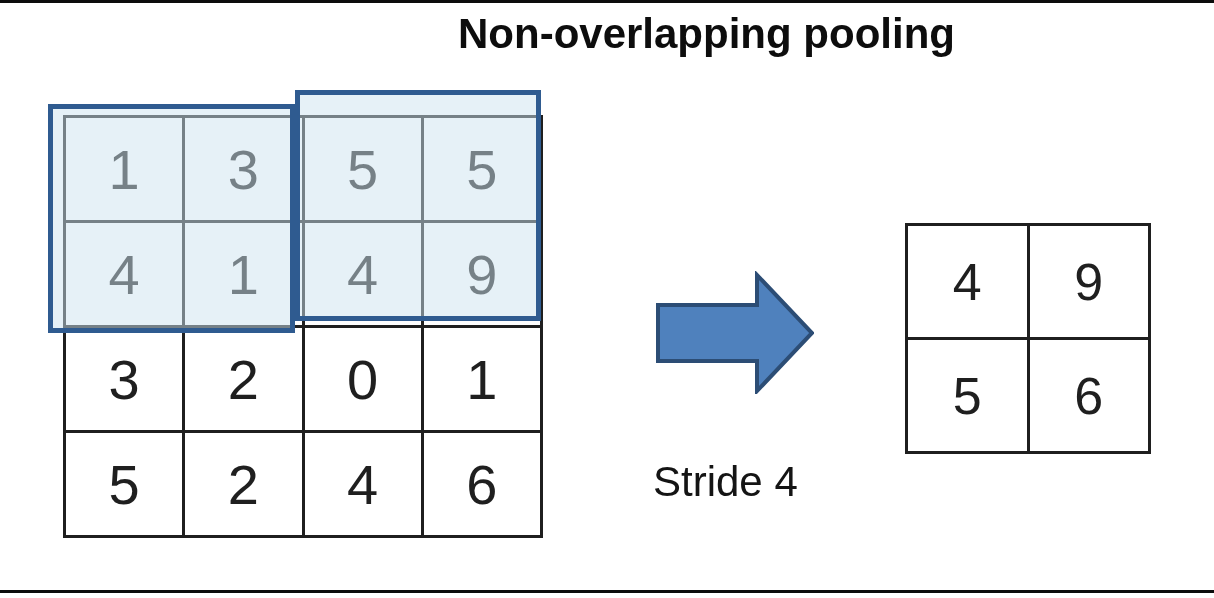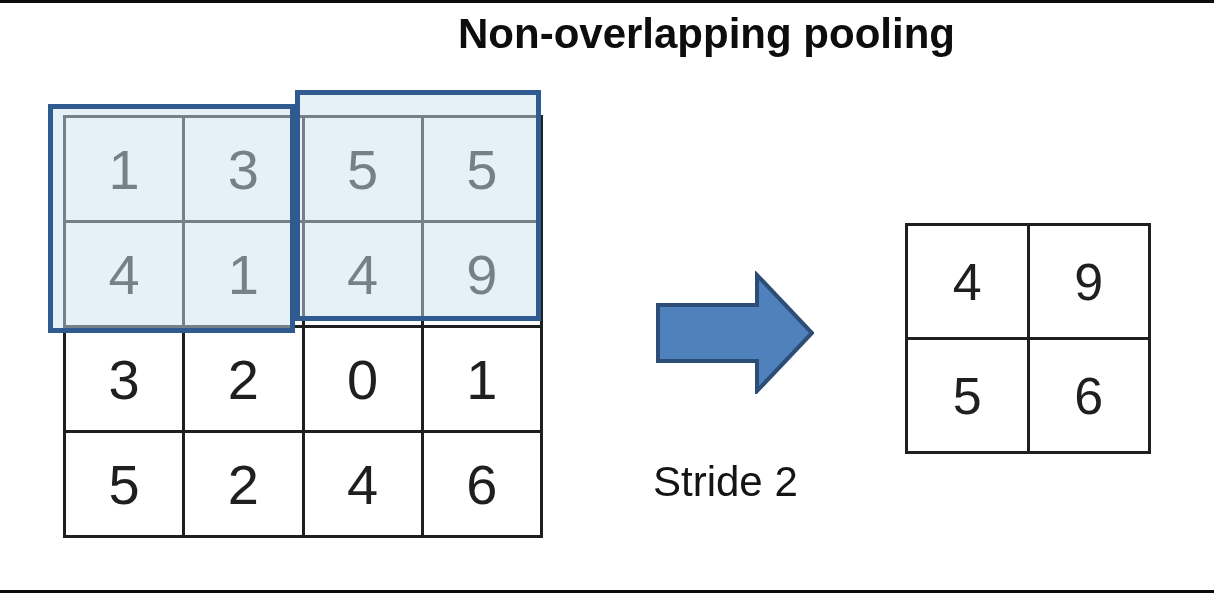--- a/index.html
+++ b/index.html
@@ -143,7 +143,7 @@
   </div>
 
   <div class="caption">
-    <div>Stride 2</div>
+    <div>Stride 4</div>
   </div>
 
   <div class="edge-rule bottom"></div>

